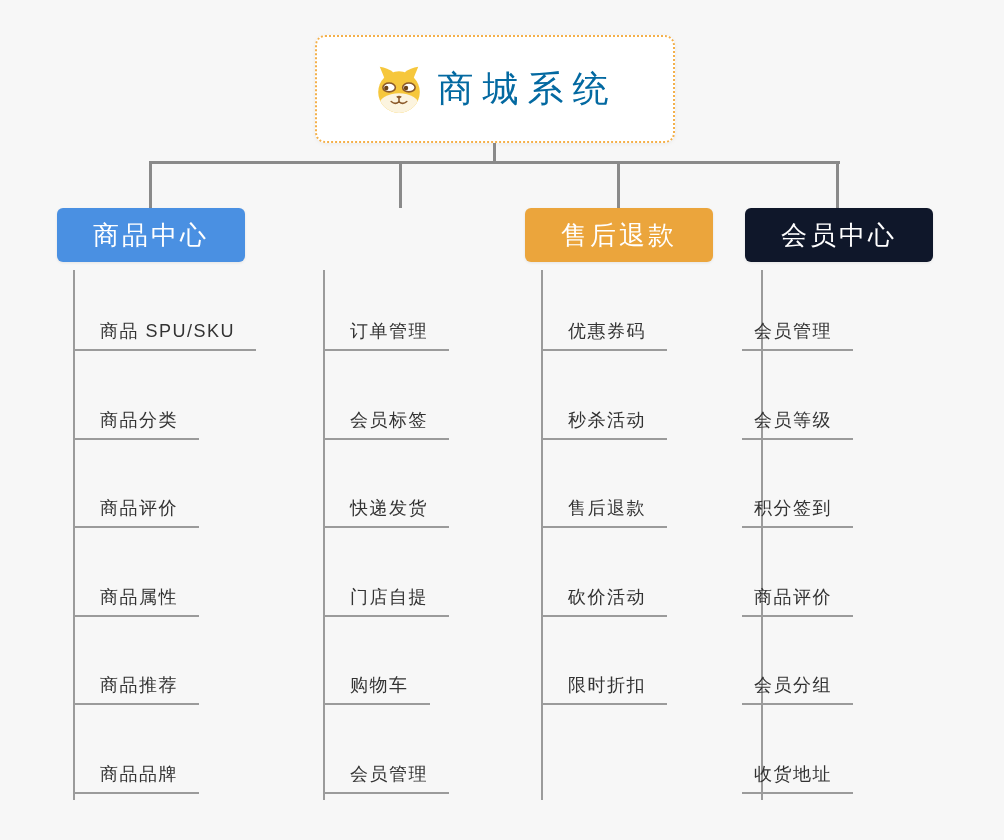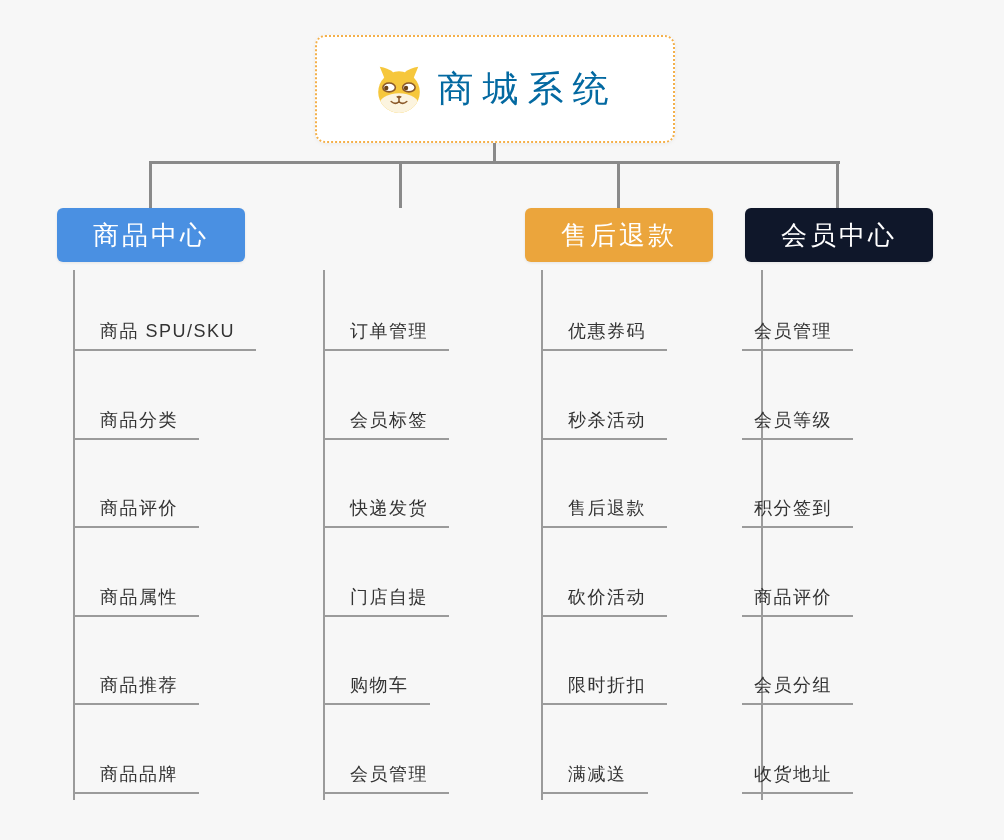--- a/index.html
+++ b/index.html
@@ -119,7 +119,6 @@
   <div class="leaf c2 r2">售后退款</div>
   <div class="leaf c2 r3">砍价活动</div>
   <div class="leaf c2 r4">限时折扣</div>
-  <div class="leaf c2 r5">满减送</div>
 
   <div class="leaf c3 r0">会员管理</div>
   <div class="leaf c3 r1">会员等级</div>

